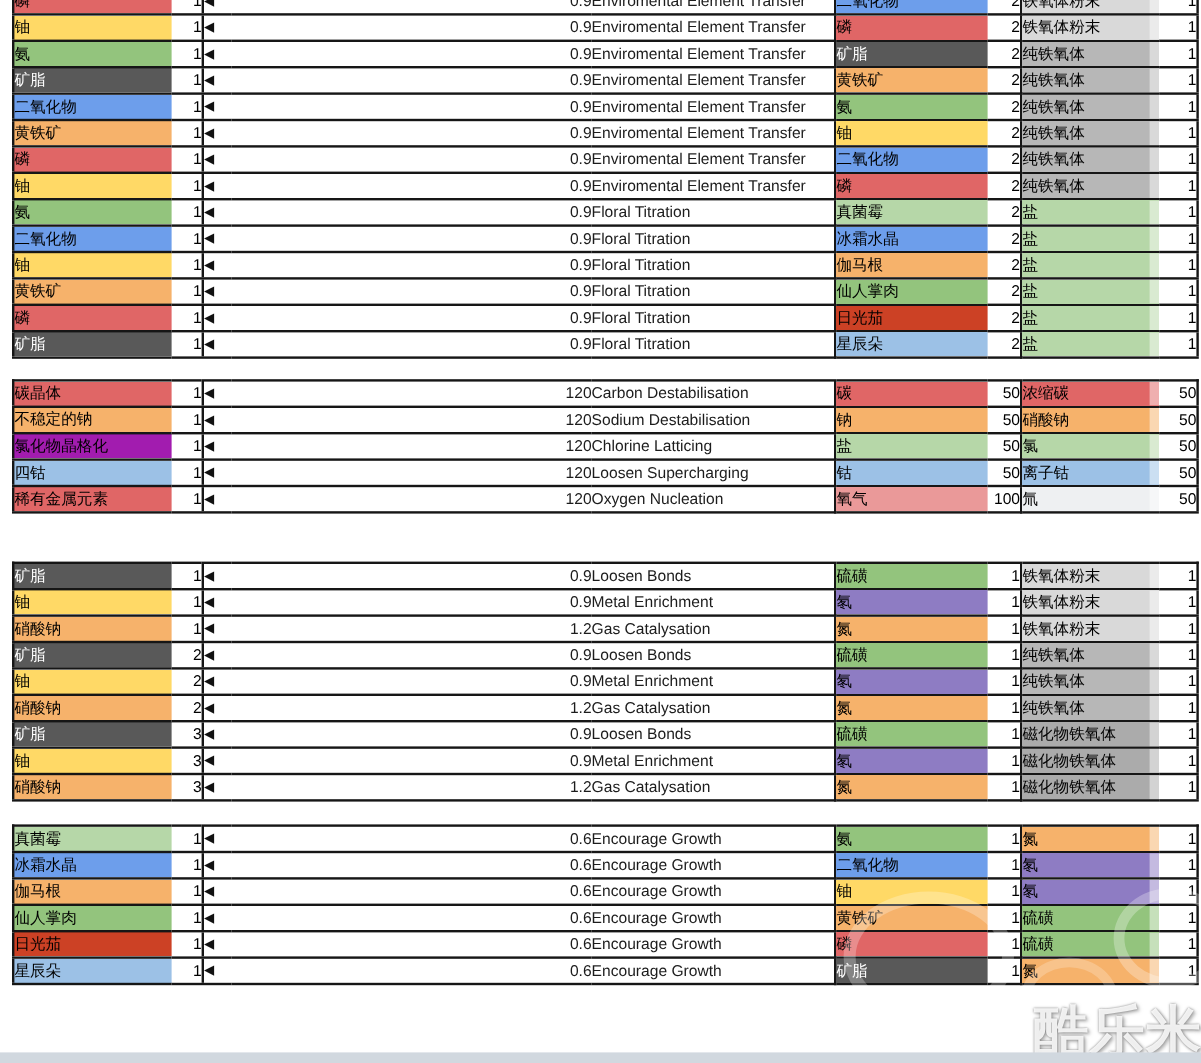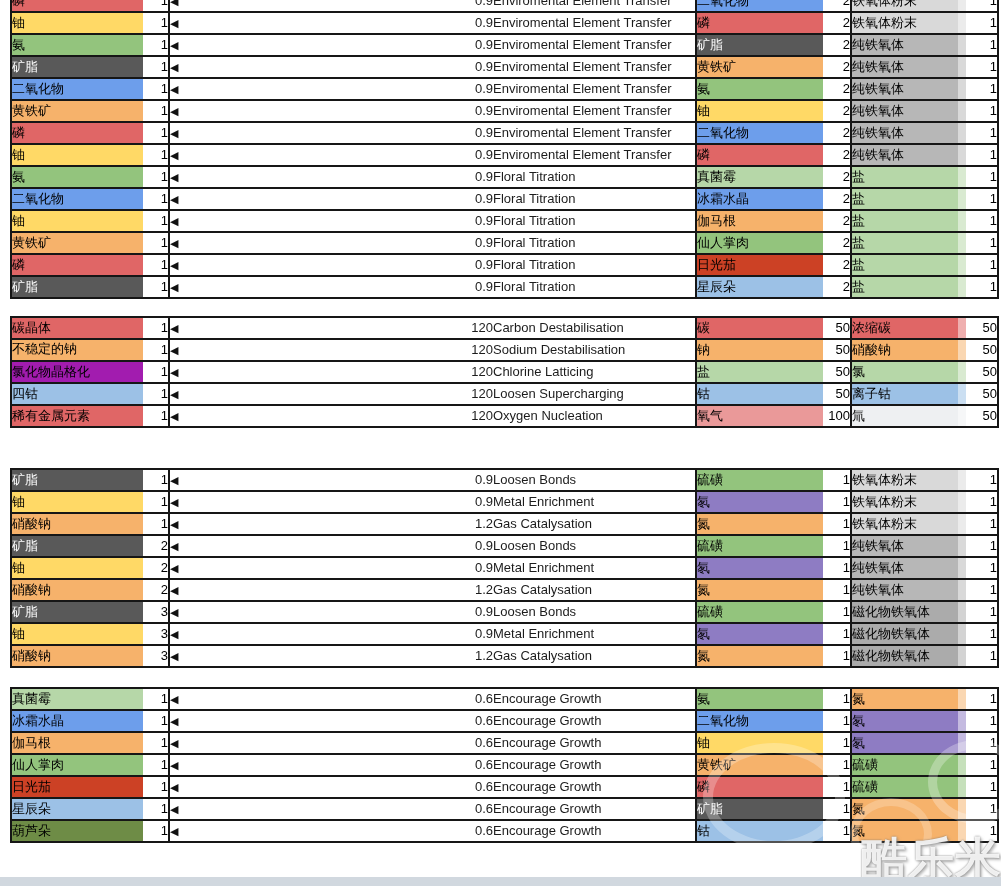--- a/index.html
+++ b/index.html
@@ -493,17 +493,6 @@
           <td class="c-ing fade" style="background: rgb(246, 178, 107);">氮</td>
           <td class="c-q2">1</td>
         </tr>
-        <tr>
-          <td class="c-name" style="background: rgb(110, 140, 70);">葫芦朵</td>
-          <td class="c-qty">1</td>
-          <td class="c-arrow">◀</td>
-          <td class="c-time">0.6</td>
-          <td class="c-recipe">Encourage Growth</td>
-          <td class="c-ing" style="background: rgb(156, 193, 230);">钴</td>
-          <td class="c-q1">1</td>
-          <td class="c-ing fade" style="background: rgb(246, 178, 107);">氮</td>
-          <td class="c-q2">1</td>
-        </tr>
       </tbody>
   </table>
 

